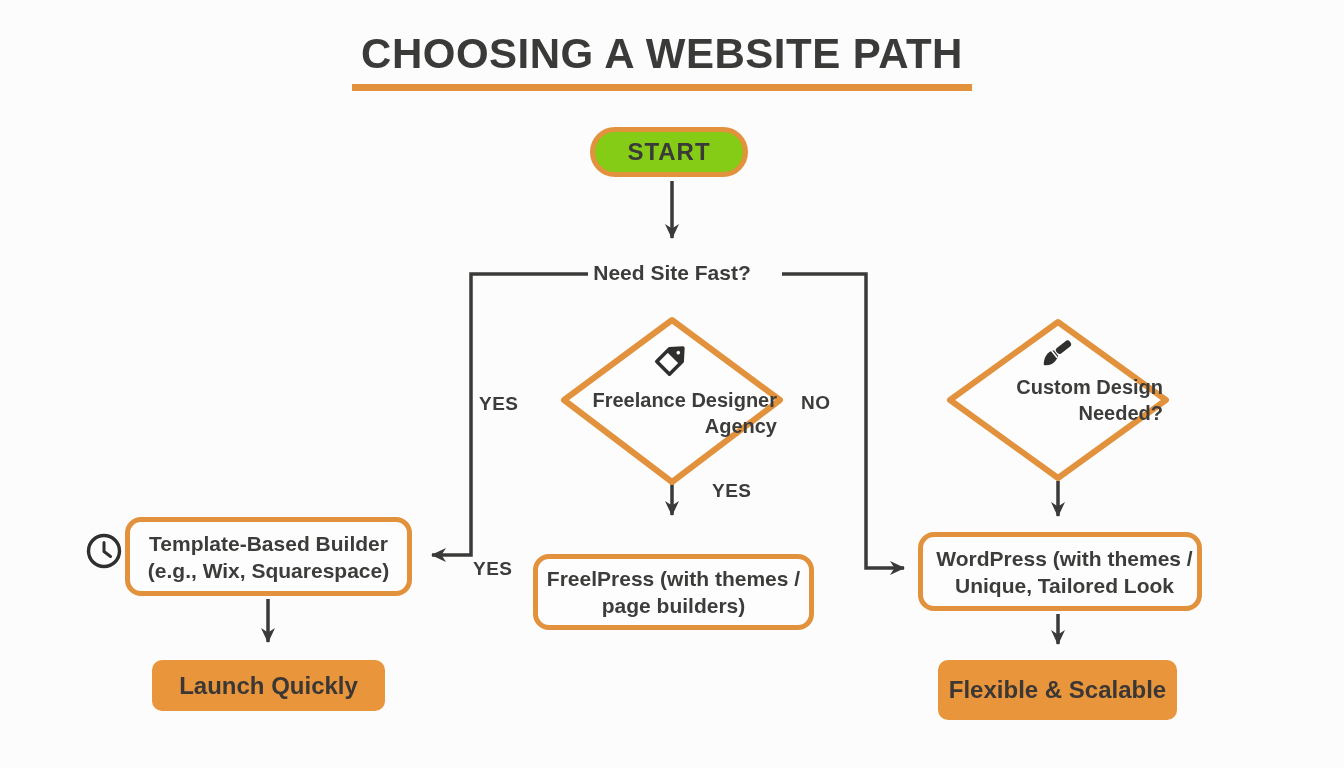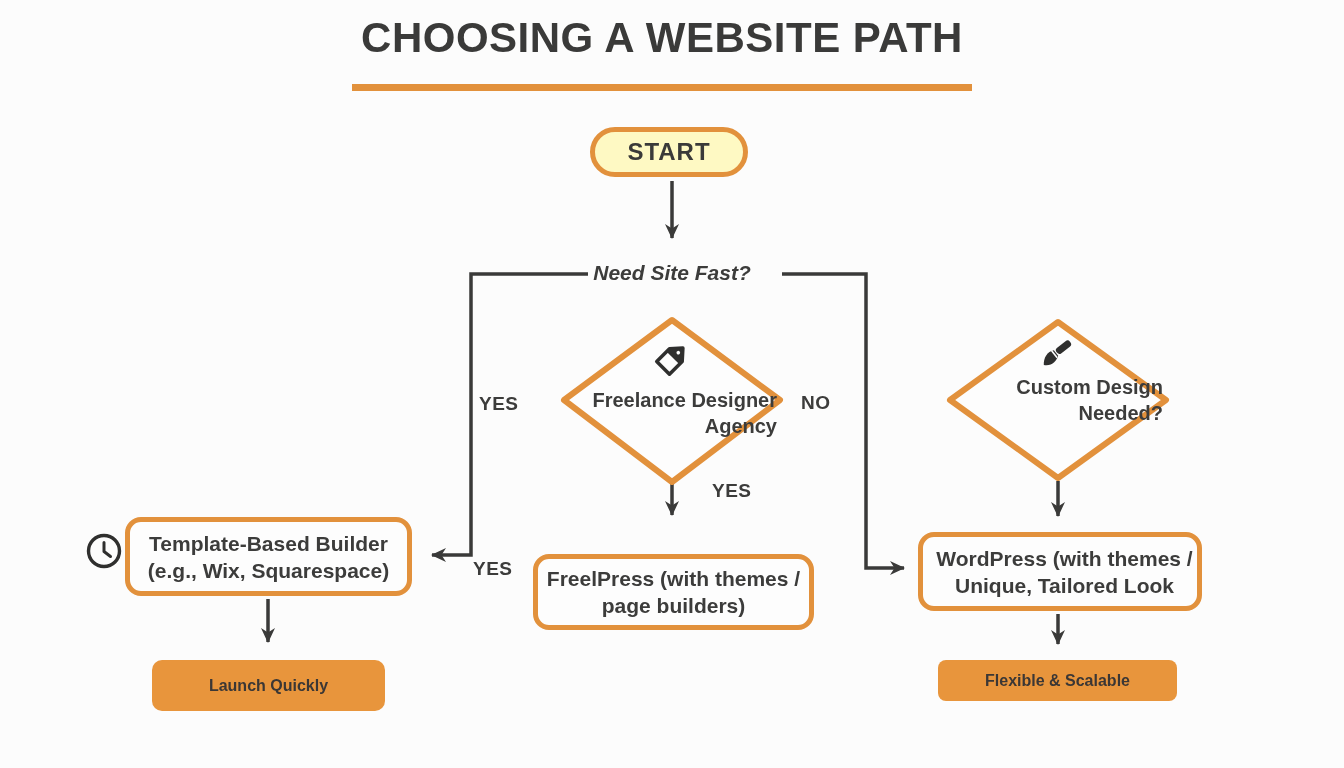--- a/index.html
+++ b/index.html
@@ -23,7 +23,7 @@
     pointer-events: none;
   }
   .title {
-    left: 332px; top: 14px; width: 660px;
+    left: 332px; top: 30px; width: 660px;
     text-align: center;
     font-size: 42px;
     font-weight: bold;

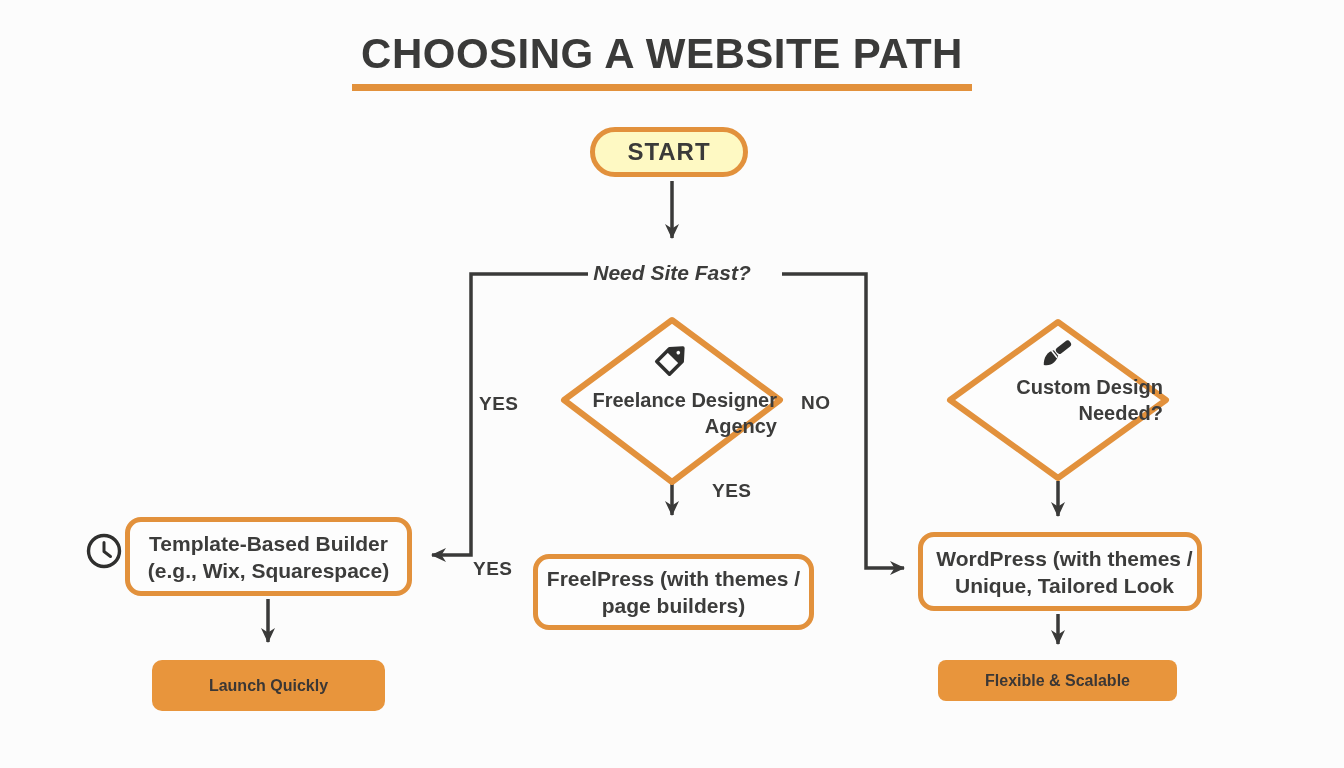--- a/index.html
+++ b/index.html
@@ -41,7 +41,7 @@
     box-sizing: border-box;
     border: 5px solid #E2913C;
     border-radius: 26px;
-    background: #fef9c3;
+    background: #84cc16;
     display: flex; align-items: center; justify-content: center;
     font-size: 24px; font-weight: bold; letter-spacing: 1px;
     color: #3A3A39;

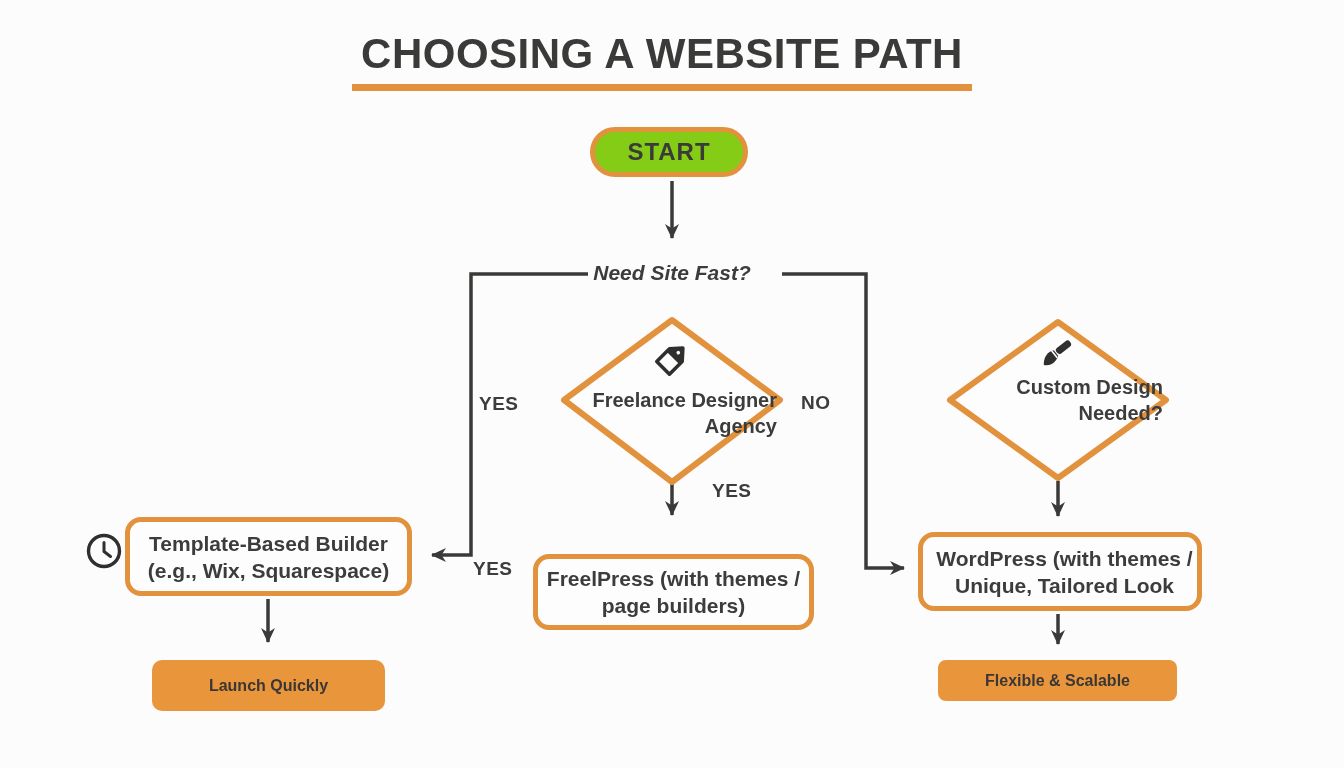--- a/index.html
+++ b/index.html
@@ -51,7 +51,6 @@
     text-align: center;
     font-size: 21px; font-weight: bold;
     color: #3C3C3B;
-    font-style: italic;
   }
   .edge-label {
     width: 64px;

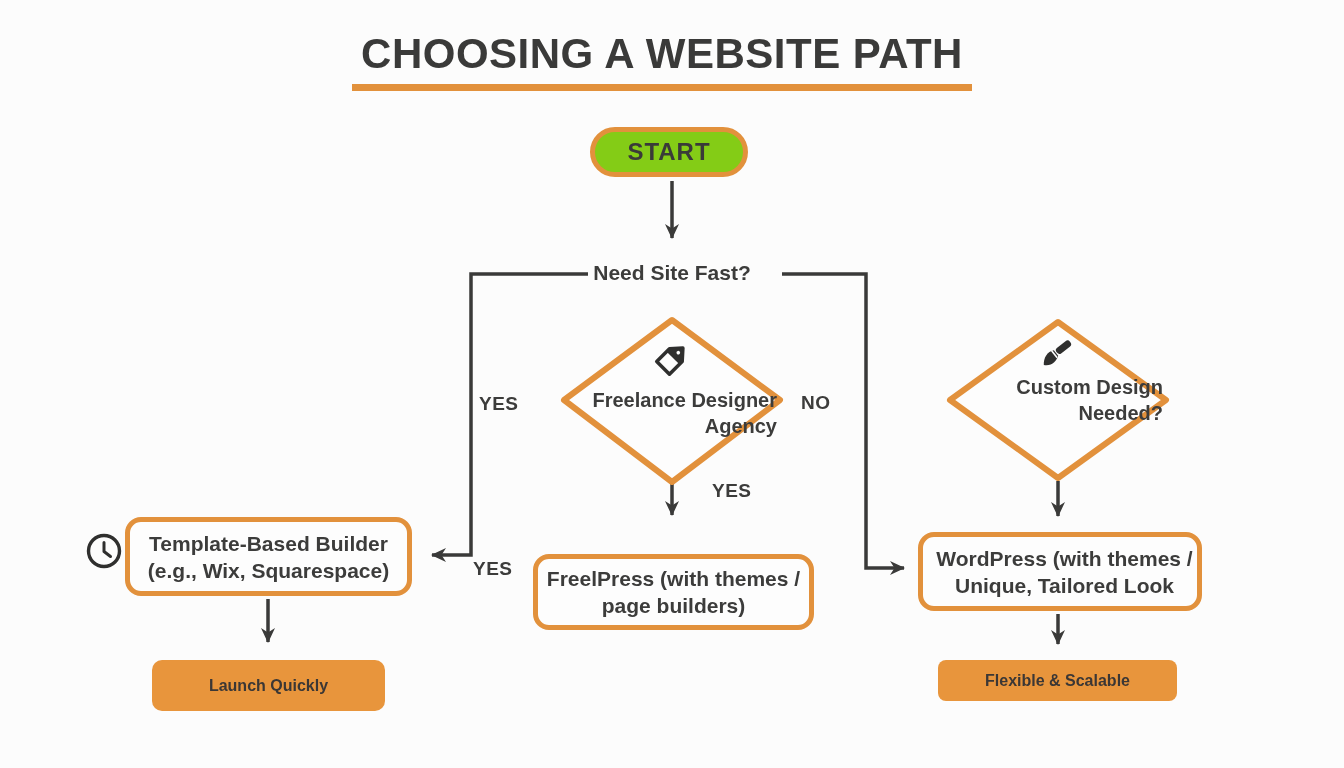--- a/index.html
+++ b/index.html
@@ -93,7 +93,7 @@
     background: #E8953C;
     display: flex; align-items: center; justify-content: center;
     text-align: left;
-    font-size: 16px; font-weight: bold;
+    font-size: 24px; font-weight: bold;
     color: #3B3735;
   }
   .result-launch   { left: 152px; top: 660px; width: 233px; height: 51px; }

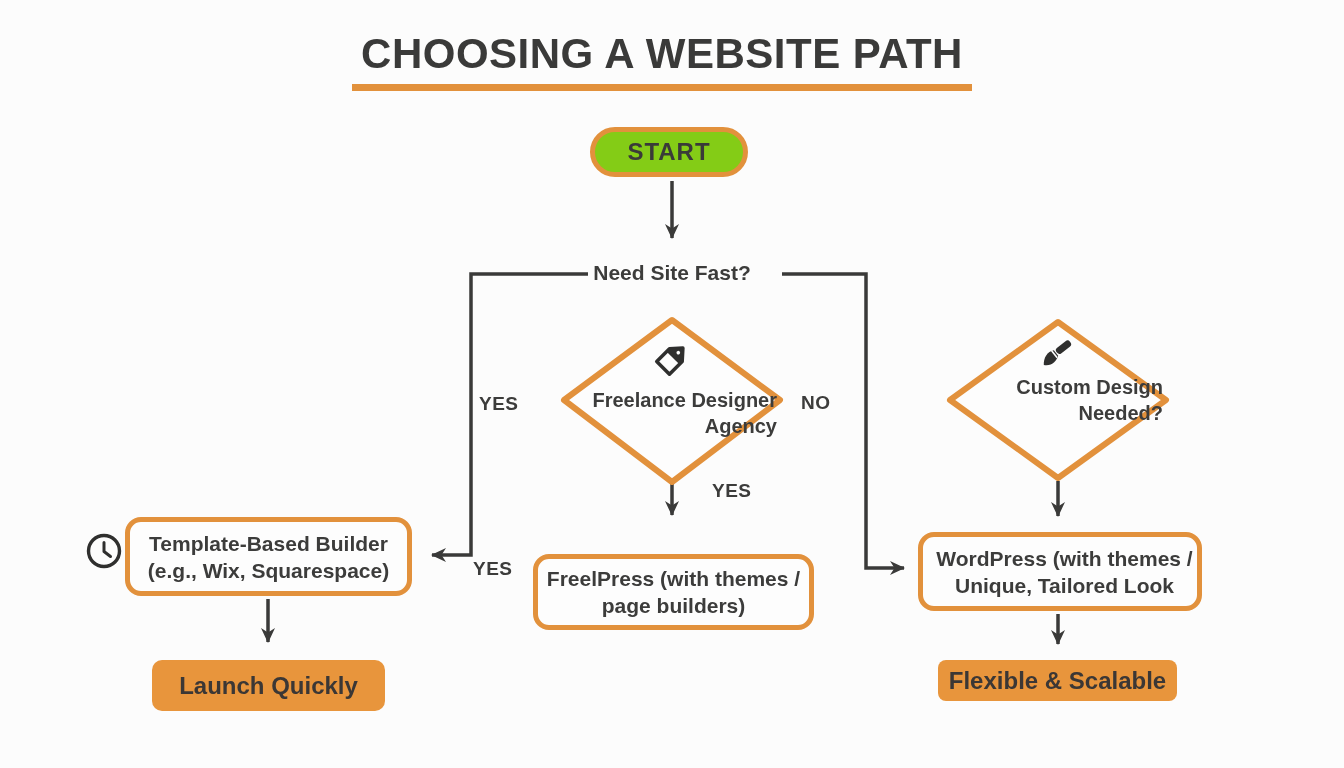--- a/index.html
+++ b/index.html
@@ -97,7 +97,7 @@
     color: #3B3735;
   }
   .result-launch   { left: 152px; top: 660px; width: 233px; height: 51px; }
-  .result-flexible { left: 938px; top: 660px; width: 239px; height: 41px; border-radius: 8px; }
+  .result-flexible { left: 938px; top: 660px; width: 239px; height: 60px; }
 </style>
 </head>
 <body>

